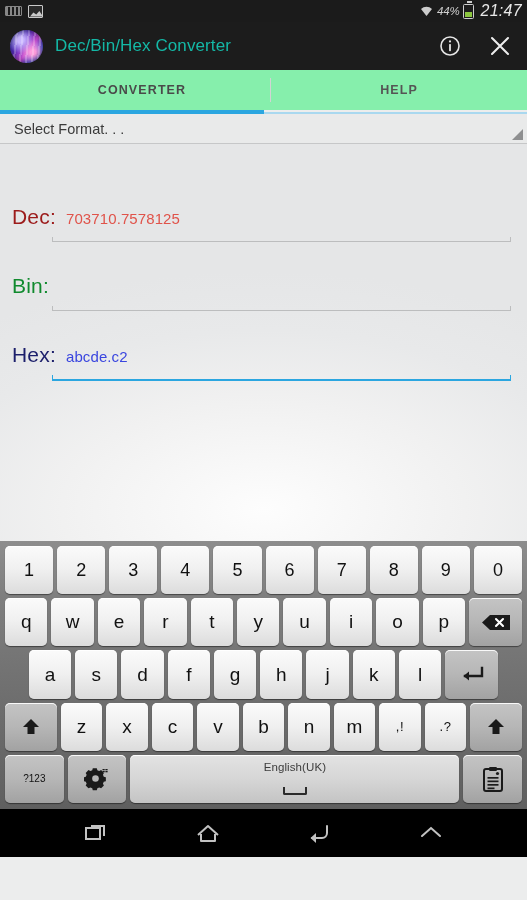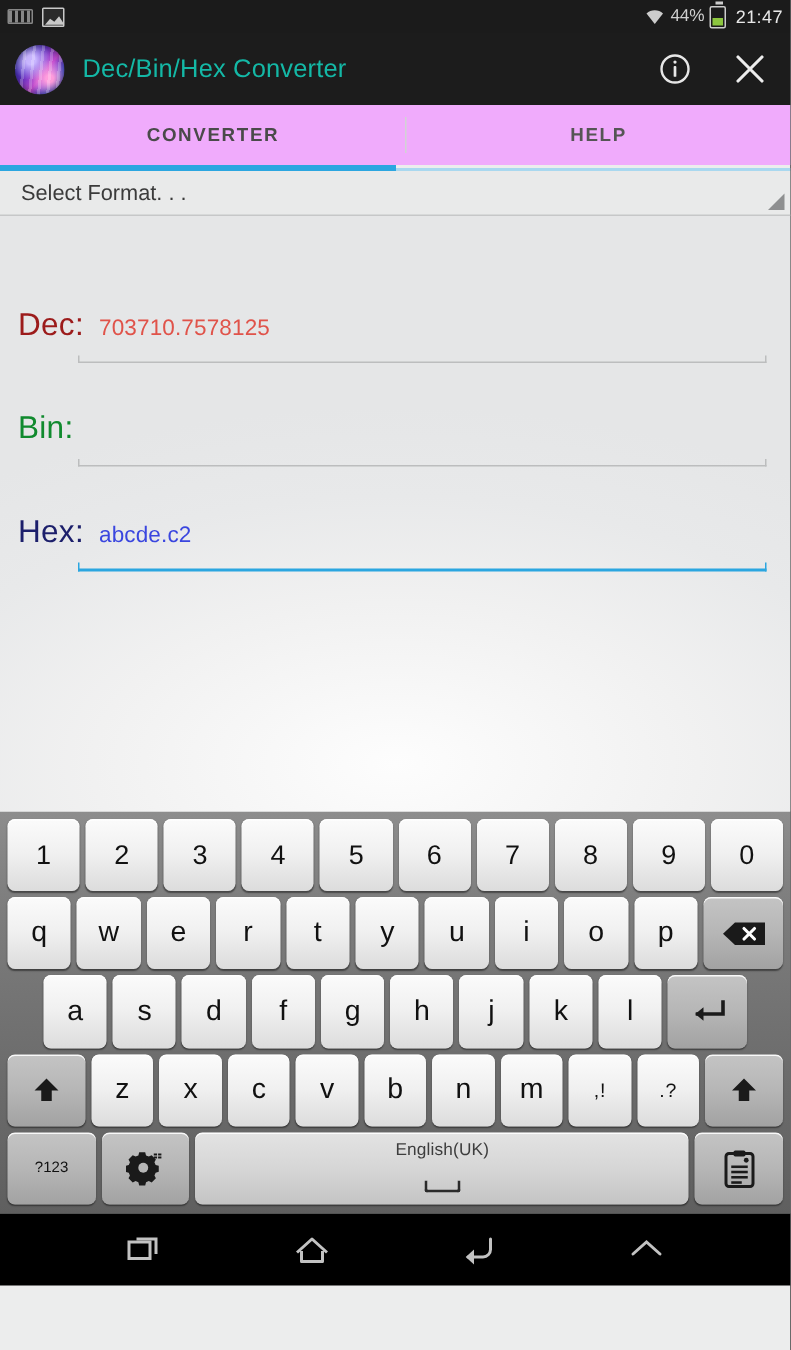--- a/index.html
+++ b/index.html
@@ -13,7 +13,7 @@
   
   .statusbar {
     height: 22px; background:#1b1b1b; color:#cfcfcf;
-    display:flex; align-items:center; padding:0 5px; font-size:12px;
+    display:flex; align-items:center; padding:0 5px; font-size:12px;font-style:italic;
   }
   .sb-left { display:flex; align-items:center; gap:6px; }
   .sb-right { margin-left:auto; display:flex; align-items:center; gap:4px; }

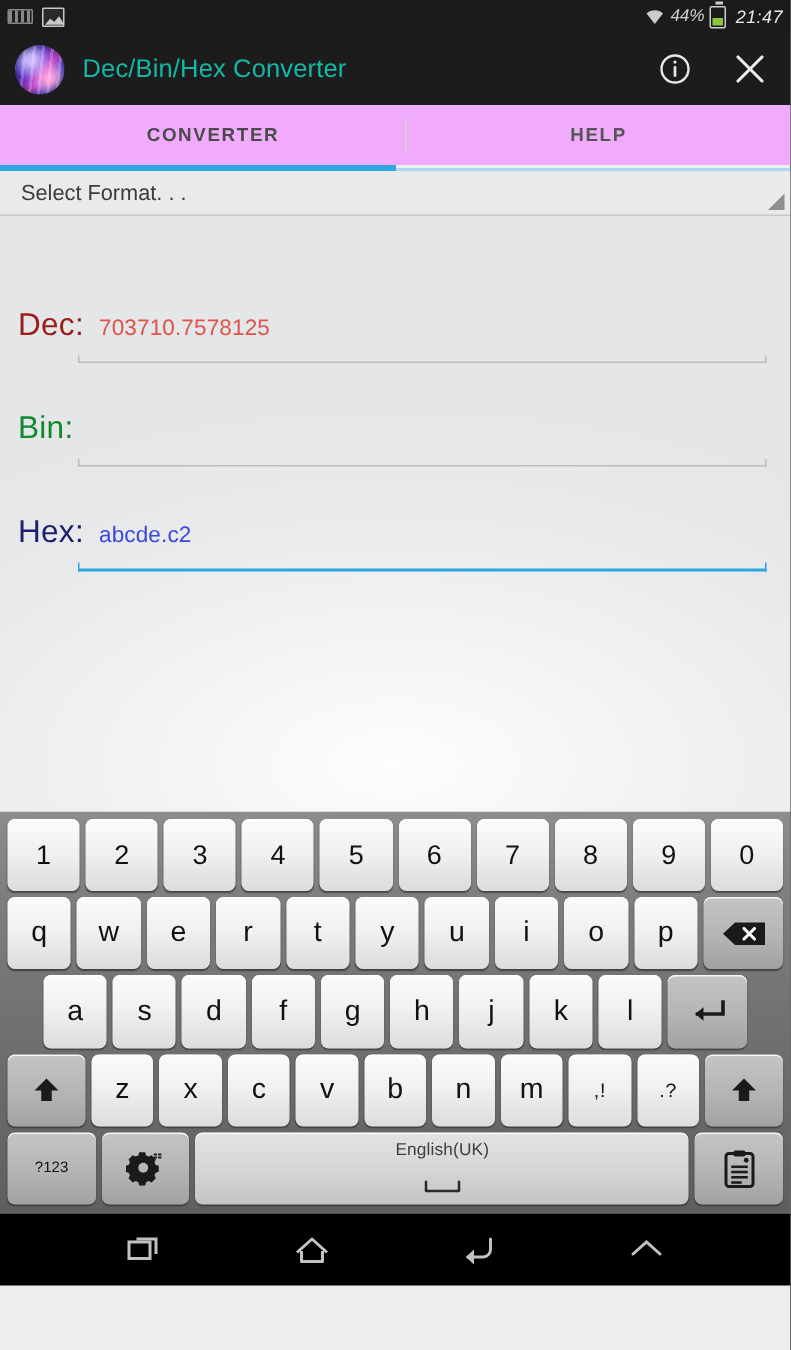--- a/index.html
+++ b/index.html
@@ -45,7 +45,7 @@
     content:"";position:absolute;top:-3.5px;left:3px;width:5px;height:2px;background:#cdcdcd;
   }
   .batt i{display:block;width:100%;height:45%;background:#8cc63f;}
-  .sb-clock{ font-size:12px;color:#e8e8e8;letter-spacing:.3px;margin-left:2px;}
+  .sb-clock{ font-size:16px;color:#e8e8e8;letter-spacing:.3px;margin-left:2px;}
 
   
   .appbar{

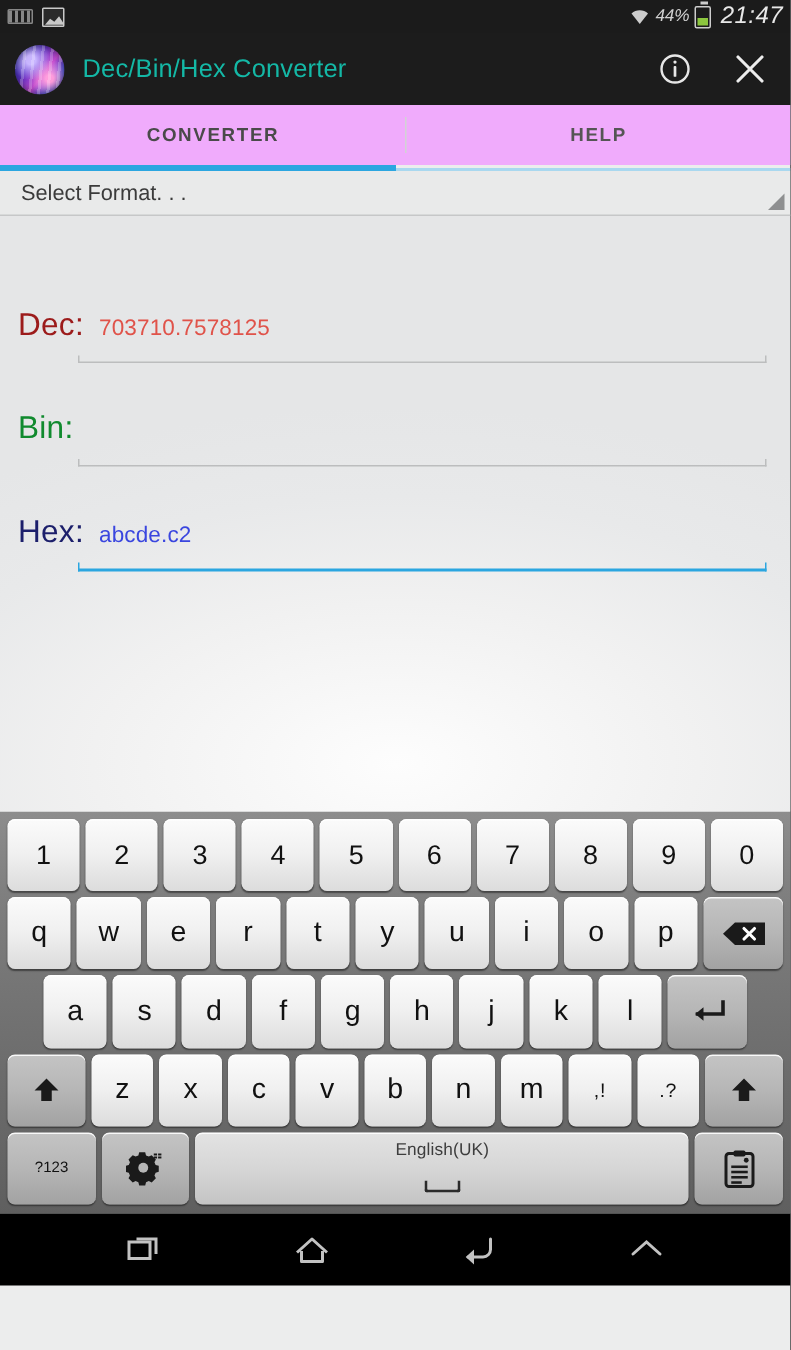--- a/index.html
+++ b/index.html
@@ -74,7 +74,7 @@
   .icon-btn{width:26px;height:26px;display:flex;align-items:center;justify-content:center;cursor:pointer;}
 
   
-  .tabs{display:flex;height:40px;background:#f0abfc;padding-left:14px;}
+  .tabs{display:flex;height:40px;background:#86efac;padding-left:14px;}
   .tab{
     flex:1;display:flex;align-items:center;justify-content:center;
     font-size:12.5px;font-weight:bold;letter-spacing:1.1px;color:#4a4a4a;

